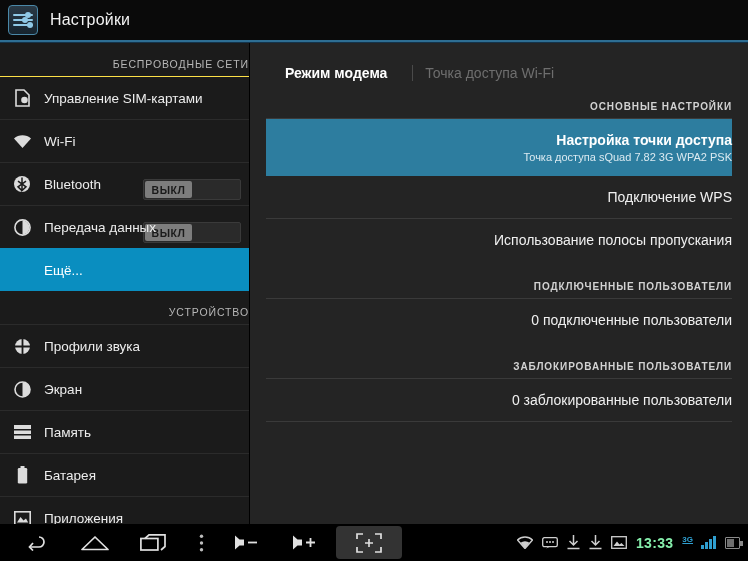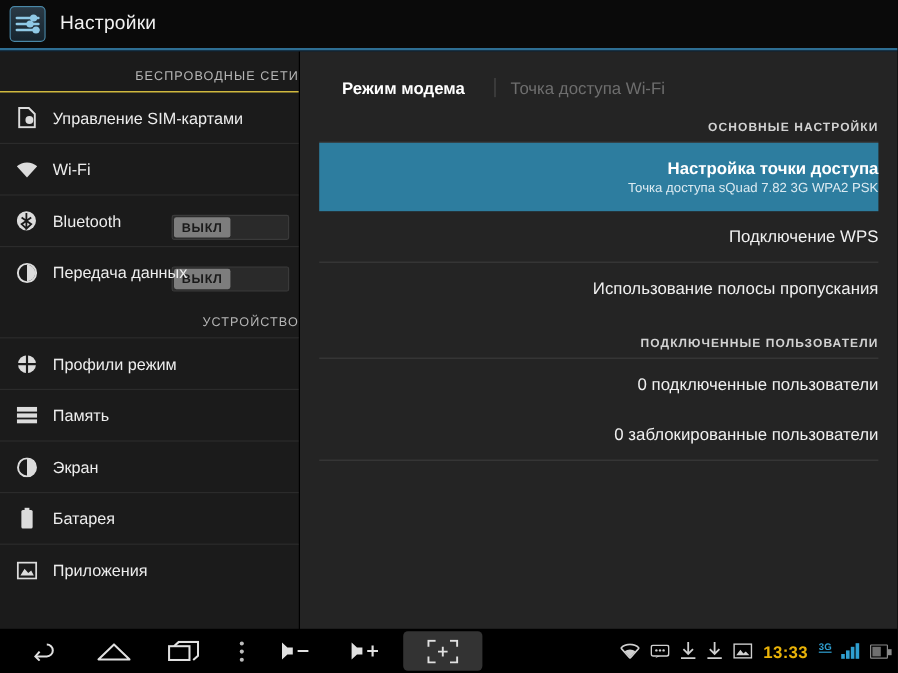--- a/index.html
+++ b/index.html
@@ -176,6 +176,9 @@
         <span class="lbl">Передача данных</span>
       </div>
 
+      <div class="srow sel">
+        <span class="lbl">Ещё...</span>
+      </div>
 
       <div class="sec-head">УСТРОЙСТВО</div>
 

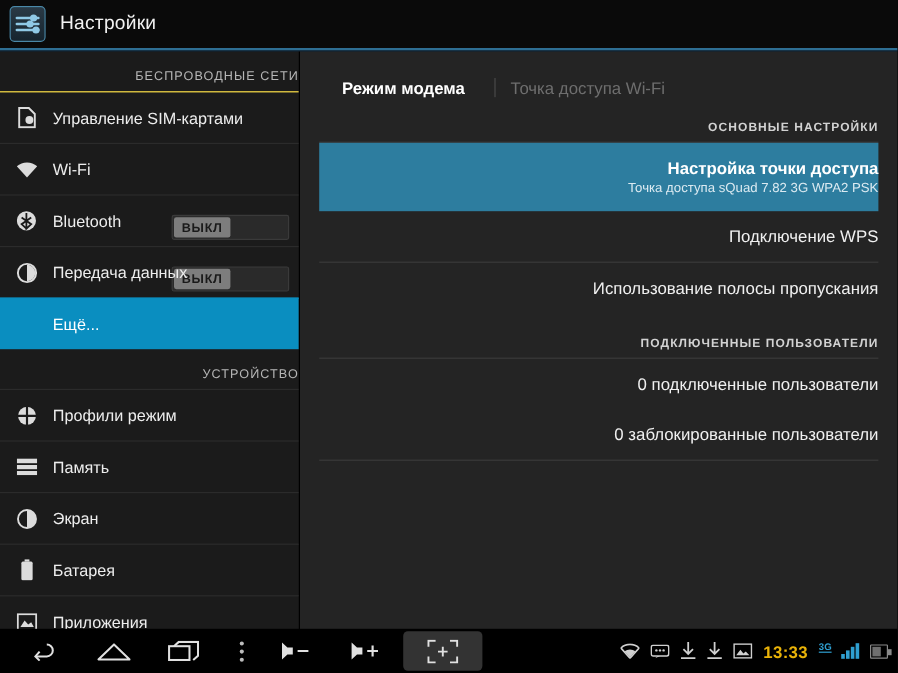--- a/index.html
+++ b/index.html
@@ -189,7 +189,7 @@
               <path d="M8.5 0v17M0 8.5h17" stroke="#1b1b1b" stroke-width="1.8"></path>
             </svg>
         </span>
-        <span class="lbl">Профили режим</span>
+        <span class="lbl">Профили звука</span>
       </div>
 
       <div class="srow">

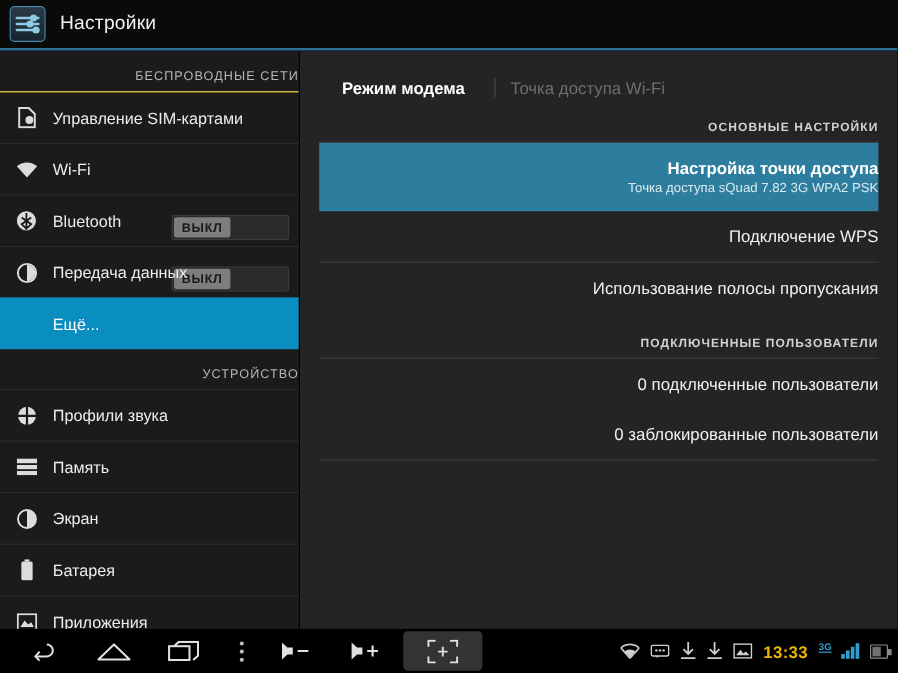--- a/index.html
+++ b/index.html
@@ -264,6 +264,7 @@
         <div class="mtitle">0 подключенные пользователи</div>
       </div>
 
+      <div class="mhead">ЗАБЛОКИРОВАННЫЕ ПОЛЬЗОВАТЕЛИ</div>
 
       <div class="mrow">
         <div class="mtitle">0 заблокированные пользователи</div>

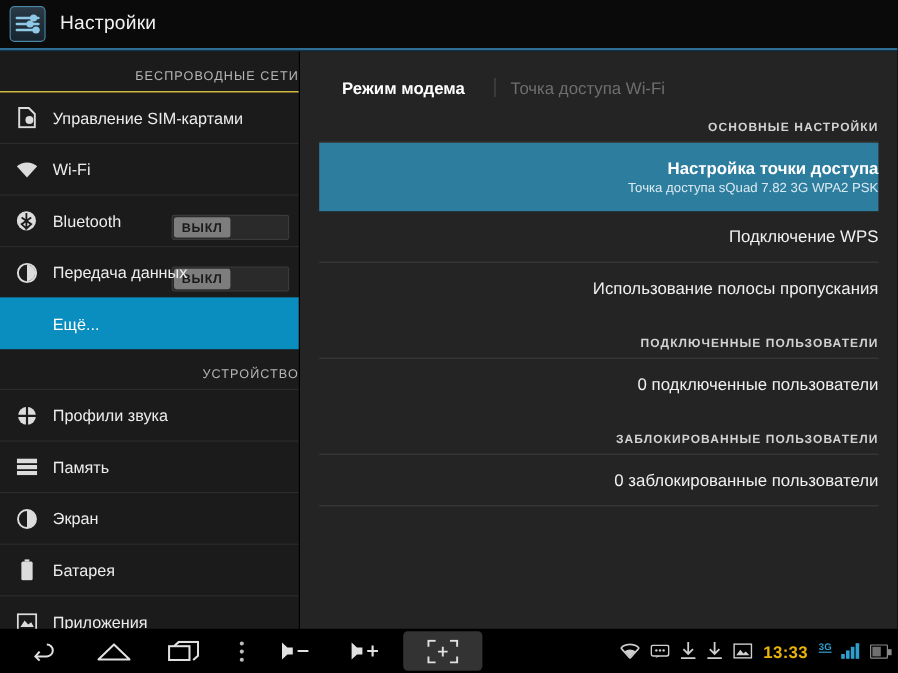--- a/index.html
+++ b/index.html
@@ -194,6 +194,16 @@
 
       <div class="srow">
         <span class="ic">
+          <svg width="17" height="17" viewBox="0 0 17 17">
+              <circle cx="8.5" cy="8.5" r="7.5" fill="none" stroke="#dcdcdc" stroke-width="1.6"></circle>
+              <path d="M8.5 1v15a7.5 7.5 0 0 0 0-15z" fill="#dcdcdc"></path>
+            </svg>
+        </span>
+        <span class="lbl">Экран</span>
+      </div>
+
+      <div class="srow">
+        <span class="ic">
           <svg width="17" height="14" viewBox="0 0 17 14">
               <rect x="0" y="0" width="17" height="4" fill="#dcdcdc"></rect>
               <rect x="0" y="5.5" width="17" height="3.5" fill="#dcdcdc"></rect>
@@ -201,16 +211,6 @@
             </svg>
         </span>
         <span class="lbl">Память</span>
-      </div>
-
-      <div class="srow">
-        <span class="ic">
-          <svg width="17" height="17" viewBox="0 0 17 17">
-              <circle cx="8.5" cy="8.5" r="7.5" fill="none" stroke="#dcdcdc" stroke-width="1.6"></circle>
-              <path d="M8.5 1v15a7.5 7.5 0 0 0 0-15z" fill="#dcdcdc"></path>
-            </svg>
-        </span>
-        <span class="lbl">Экран</span>
       </div>
 
       <div class="srow">

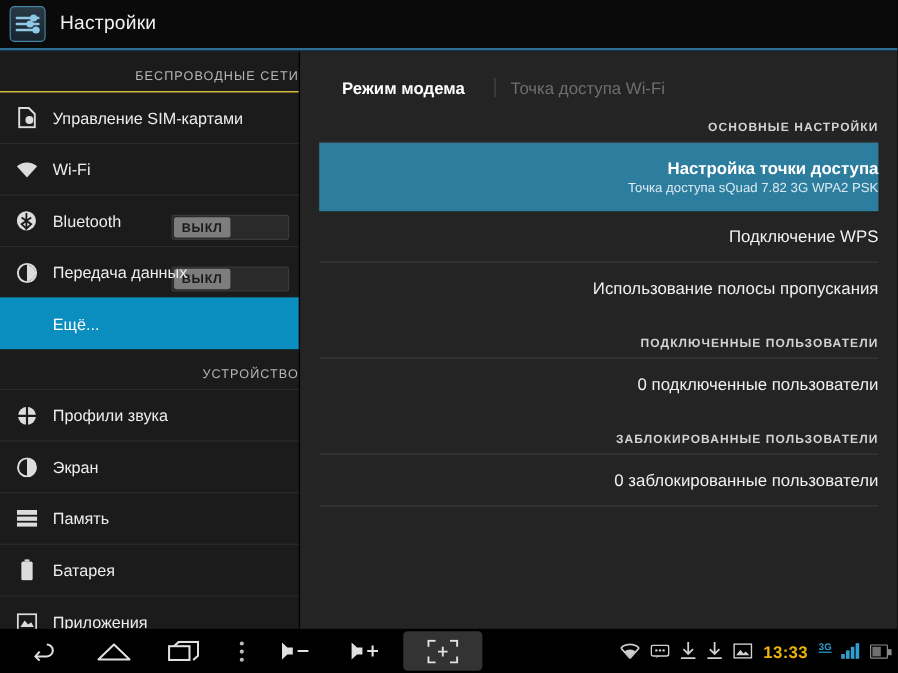--- a/index.html
+++ b/index.html
@@ -91,7 +91,7 @@
   .status { margin-left: auto; display: flex; align-items: center;
             gap: 9px; padding-right: 8px; }
   .sic { color: #cfcfcf; display: flex; align-items: center; }
-  .clock { color: #eab308; font-size: 14px; font-weight: bold; letter-spacing: .3px; }
+  .clock { color: #86efac; font-size: 14px; font-weight: bold; letter-spacing: .3px; }
   .sig { display: flex; align-items: flex-end; gap: 1px; height: 13px; }
   .sig i { width: 3px; background: #2f9fd0; display: block; }
   .g3 { color: #2f9fd0; font-size: 8px; font-weight: bold; margin-right: -1px;

